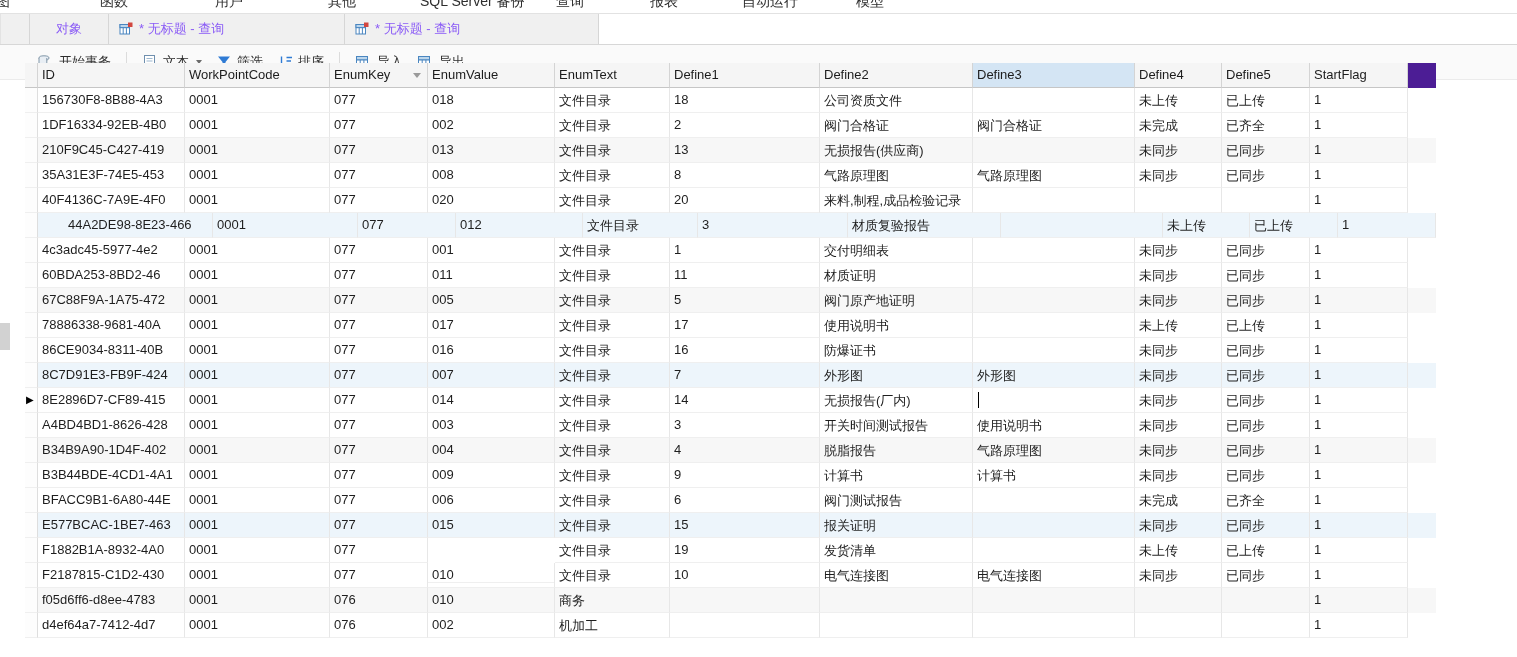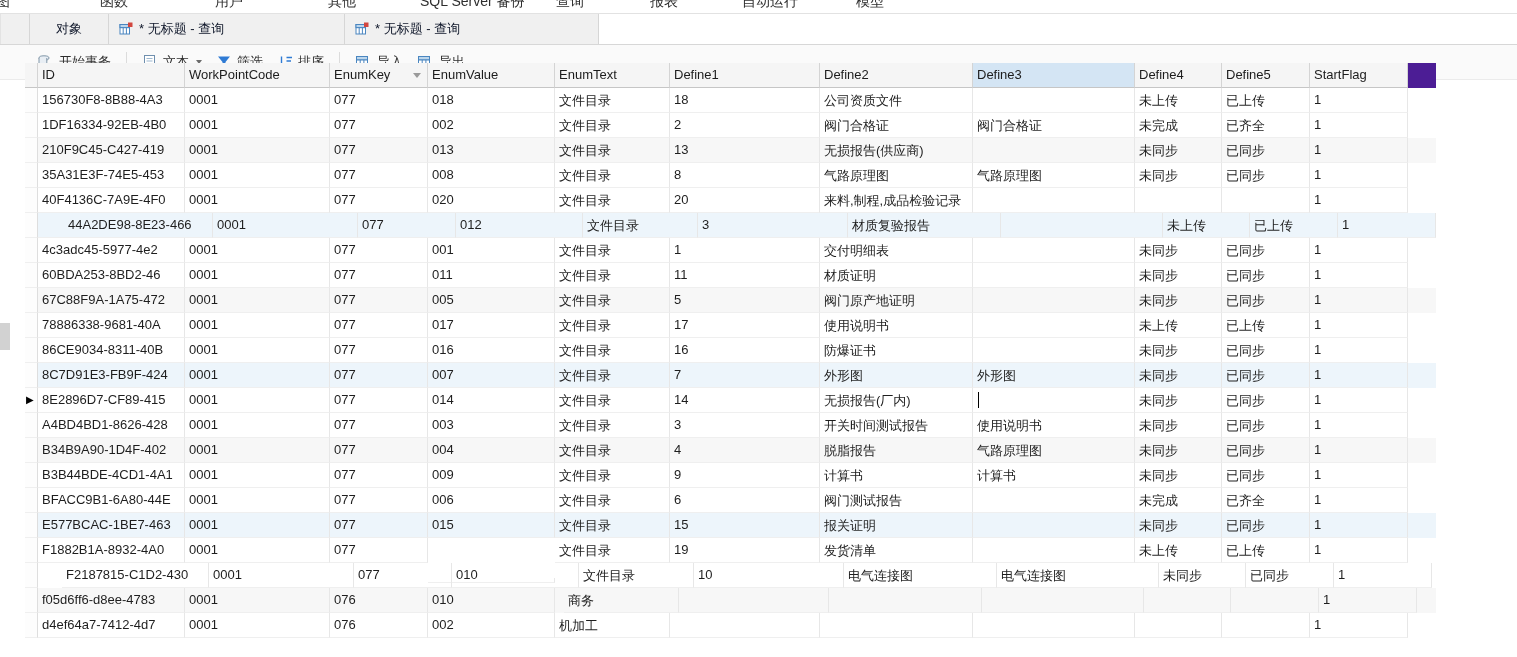--- a/index.html
+++ b/index.html
@@ -17,7 +17,7 @@
   .tabstrip{display:inline-flex;height:30px;background:#f0f0f0;padding-left:28px;
     border-left:1px solid #e3e3e3}
   .tab{display:flex;align-items:center;gap:6px;box-sizing:border-box;height:30px;
-    padding:0 10px;color:#0f172a;border-right:1px solid #d6d6d6;white-space:nowrap;
+    padding:0 10px;color:#8b5cf6;border-right:1px solid #d6d6d6;white-space:nowrap;
     overflow:hidden;cursor:default}
   .tab:first-child{border-left:1px solid #d6d6d6}
   .tab.active{background:#fff;color:#1a1a1a;box-shadow:0 1px 0 0 #fff}

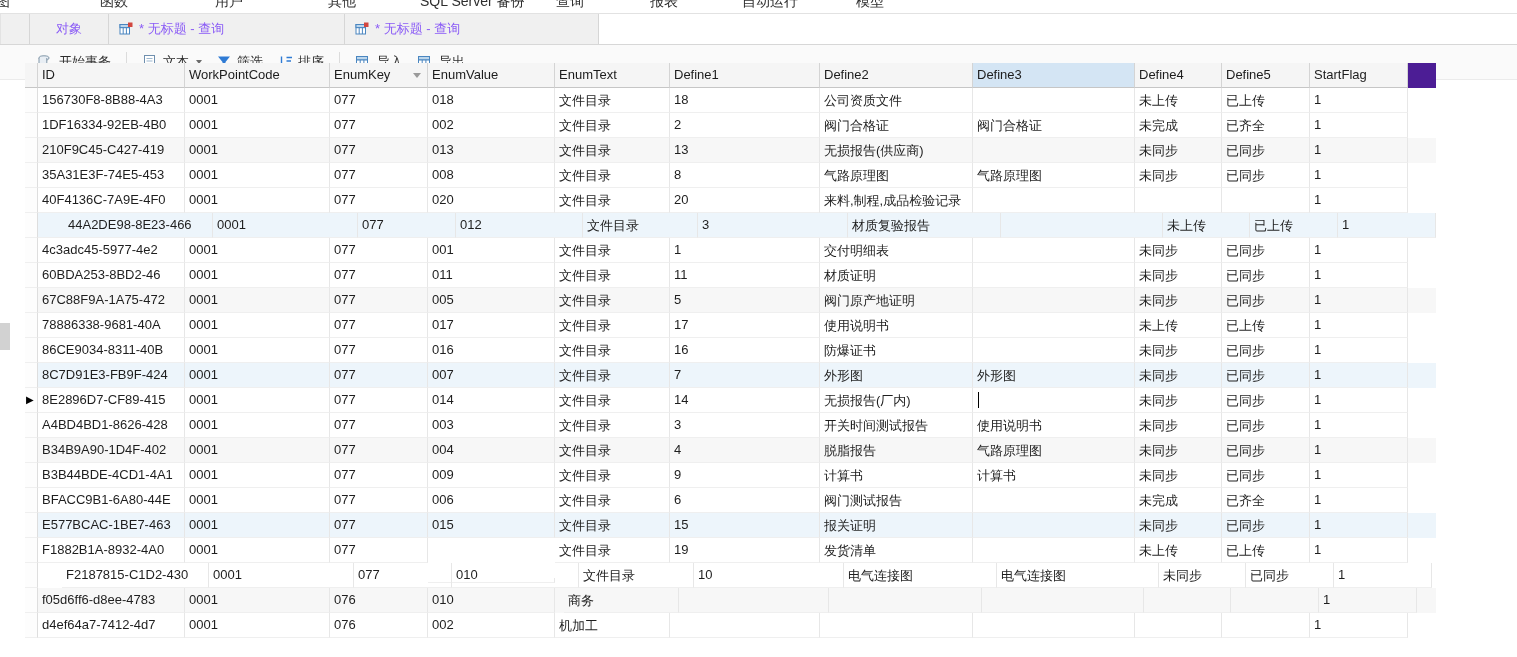--- a/index.html
+++ b/index.html
@@ -453,7 +453,7 @@
       </div>
       <div class="grid-row">
         <div class="gutter"></div>
-        <div class="cell" style="width: 147px; margin-left: 24px;">F2187815-C1D2-430</div>
+        <div class="cell" style="width: 147px;">F2187815-C1D2-430</div>
         <div class="cell" style="width: 145px;">0001</div>
         <div class="cell" style="width: 98px;">077</div>
         <div class="cell" style="width: 127px;">010</div>

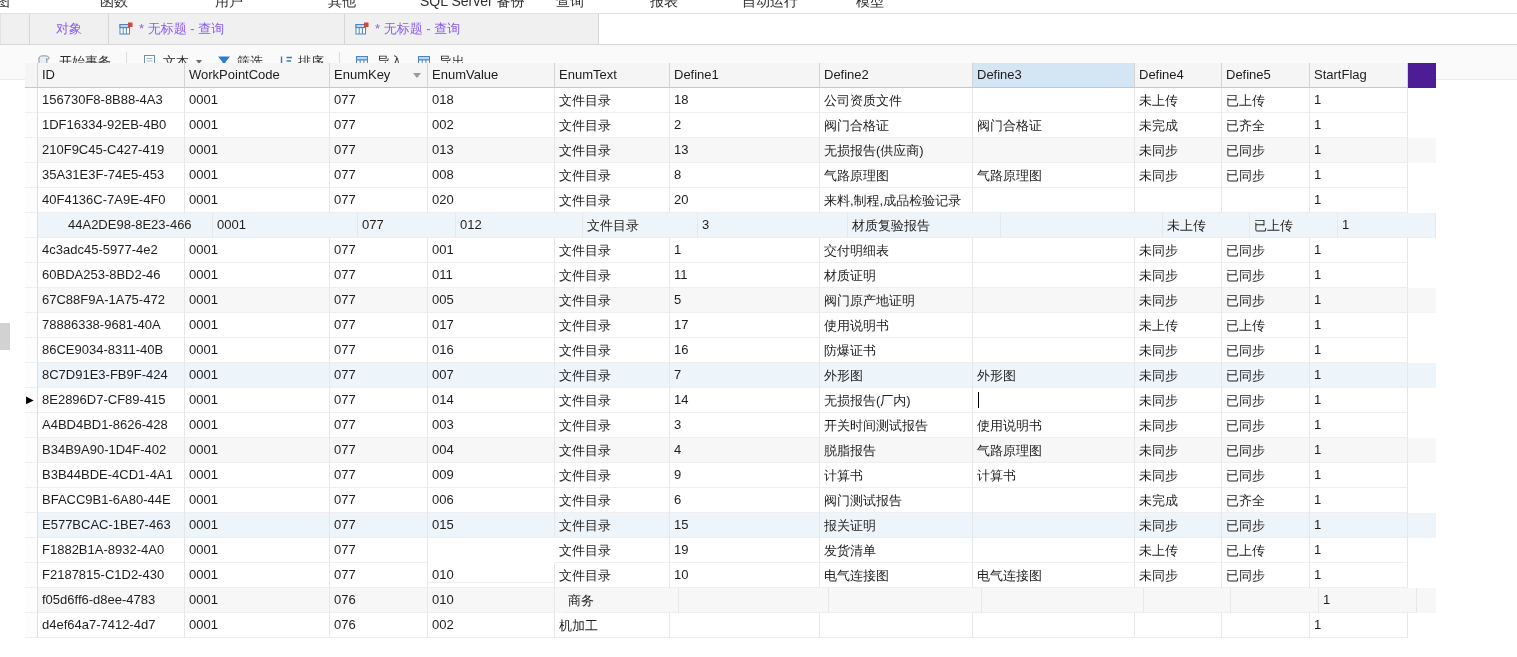--- a/index.html
+++ b/index.html
@@ -471,7 +471,7 @@
         <div class="cell" style="width: 145px;">0001</div>
         <div class="cell" style="width: 98px;">076</div>
         <div class="cell" style="width: 127px;">010</div>
-        <div class="cell" style="width: 115px; margin-left: 9px;">商务</div>
+        <div class="cell" style="width: 115px;">商务</div>
         <div class="cell" style="width: 150px;"></div>
         <div class="cell" style="width: 153px;"></div>
         <div class="cell" style="width: 162px;"></div>

